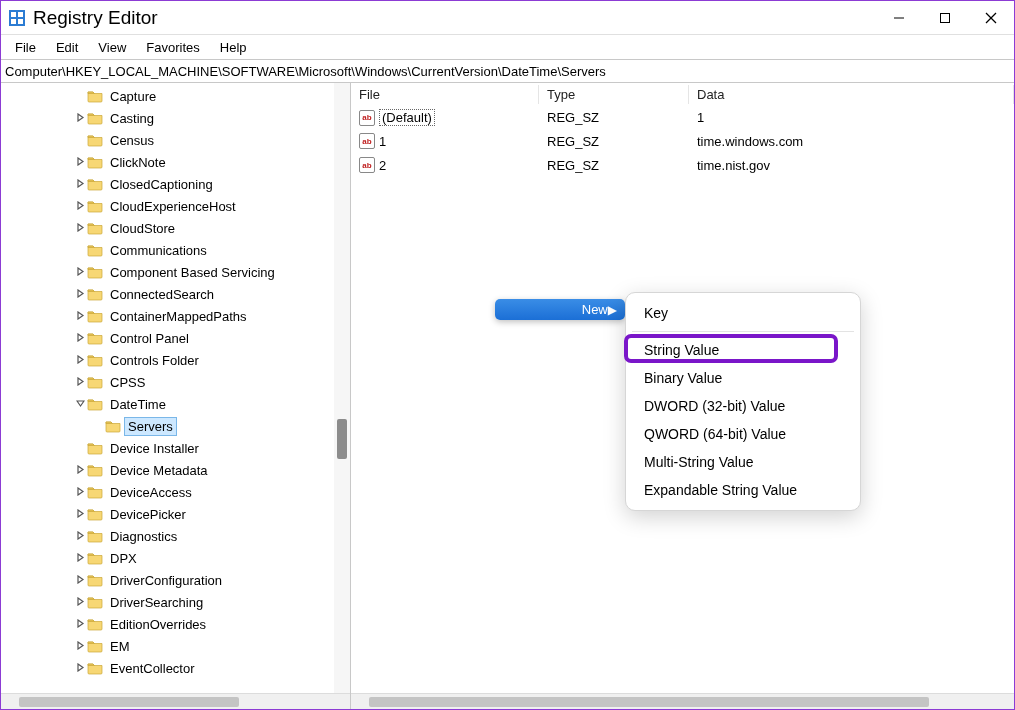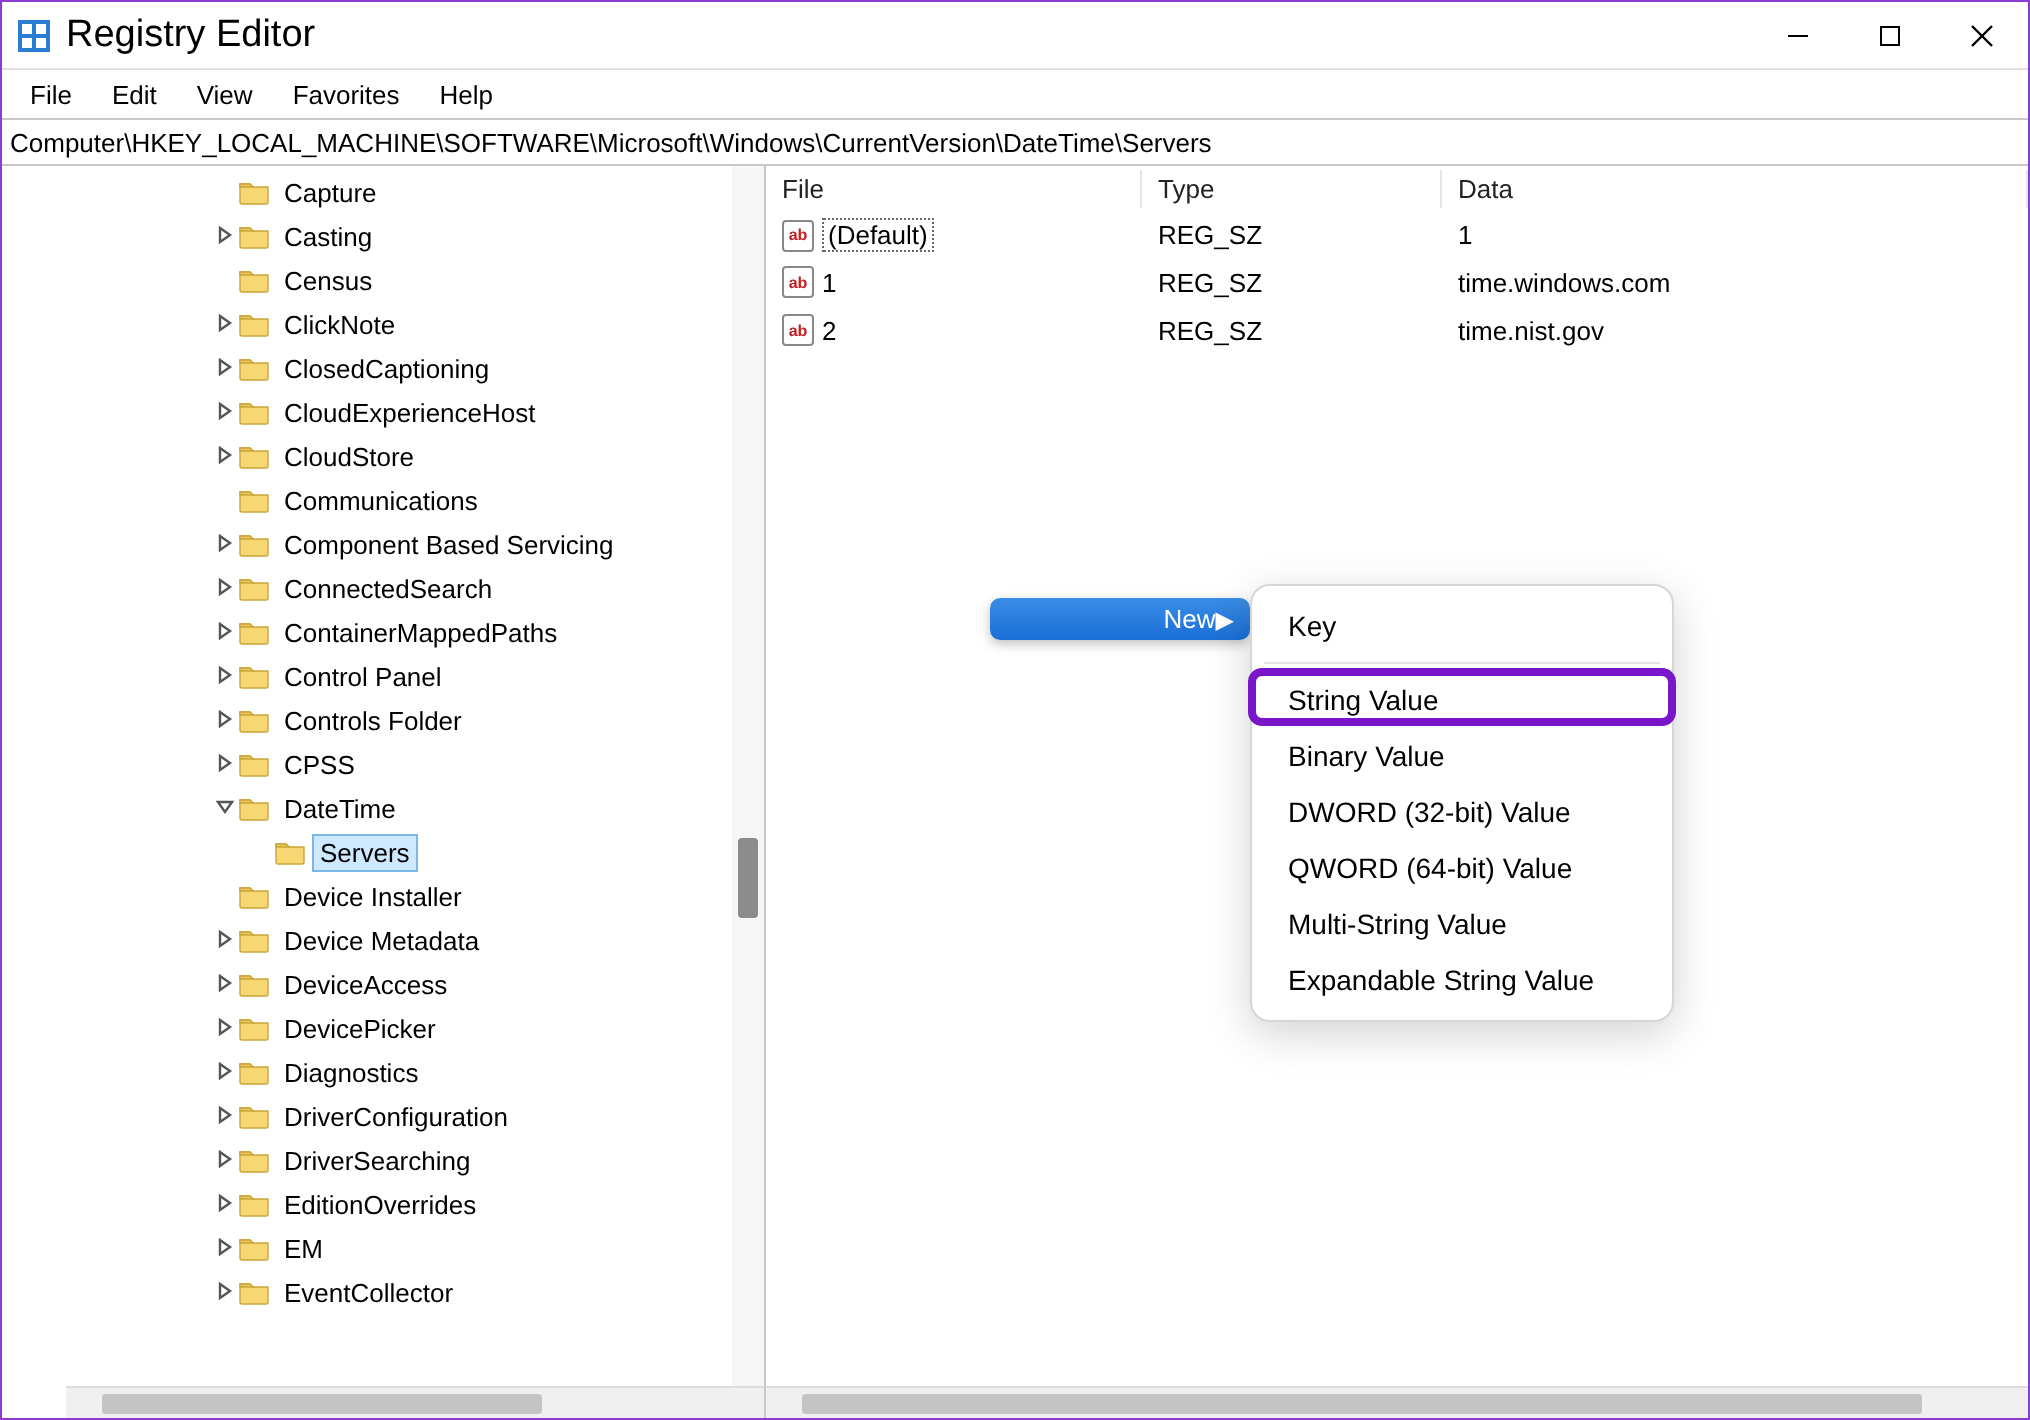--- a/index.html
+++ b/index.html
@@ -74,7 +74,6 @@
     flex: 1;
     display: flex;
     overflow: hidden;
-    margin-left: 32px;
   }
   .tree-pane {
     width: 350px;

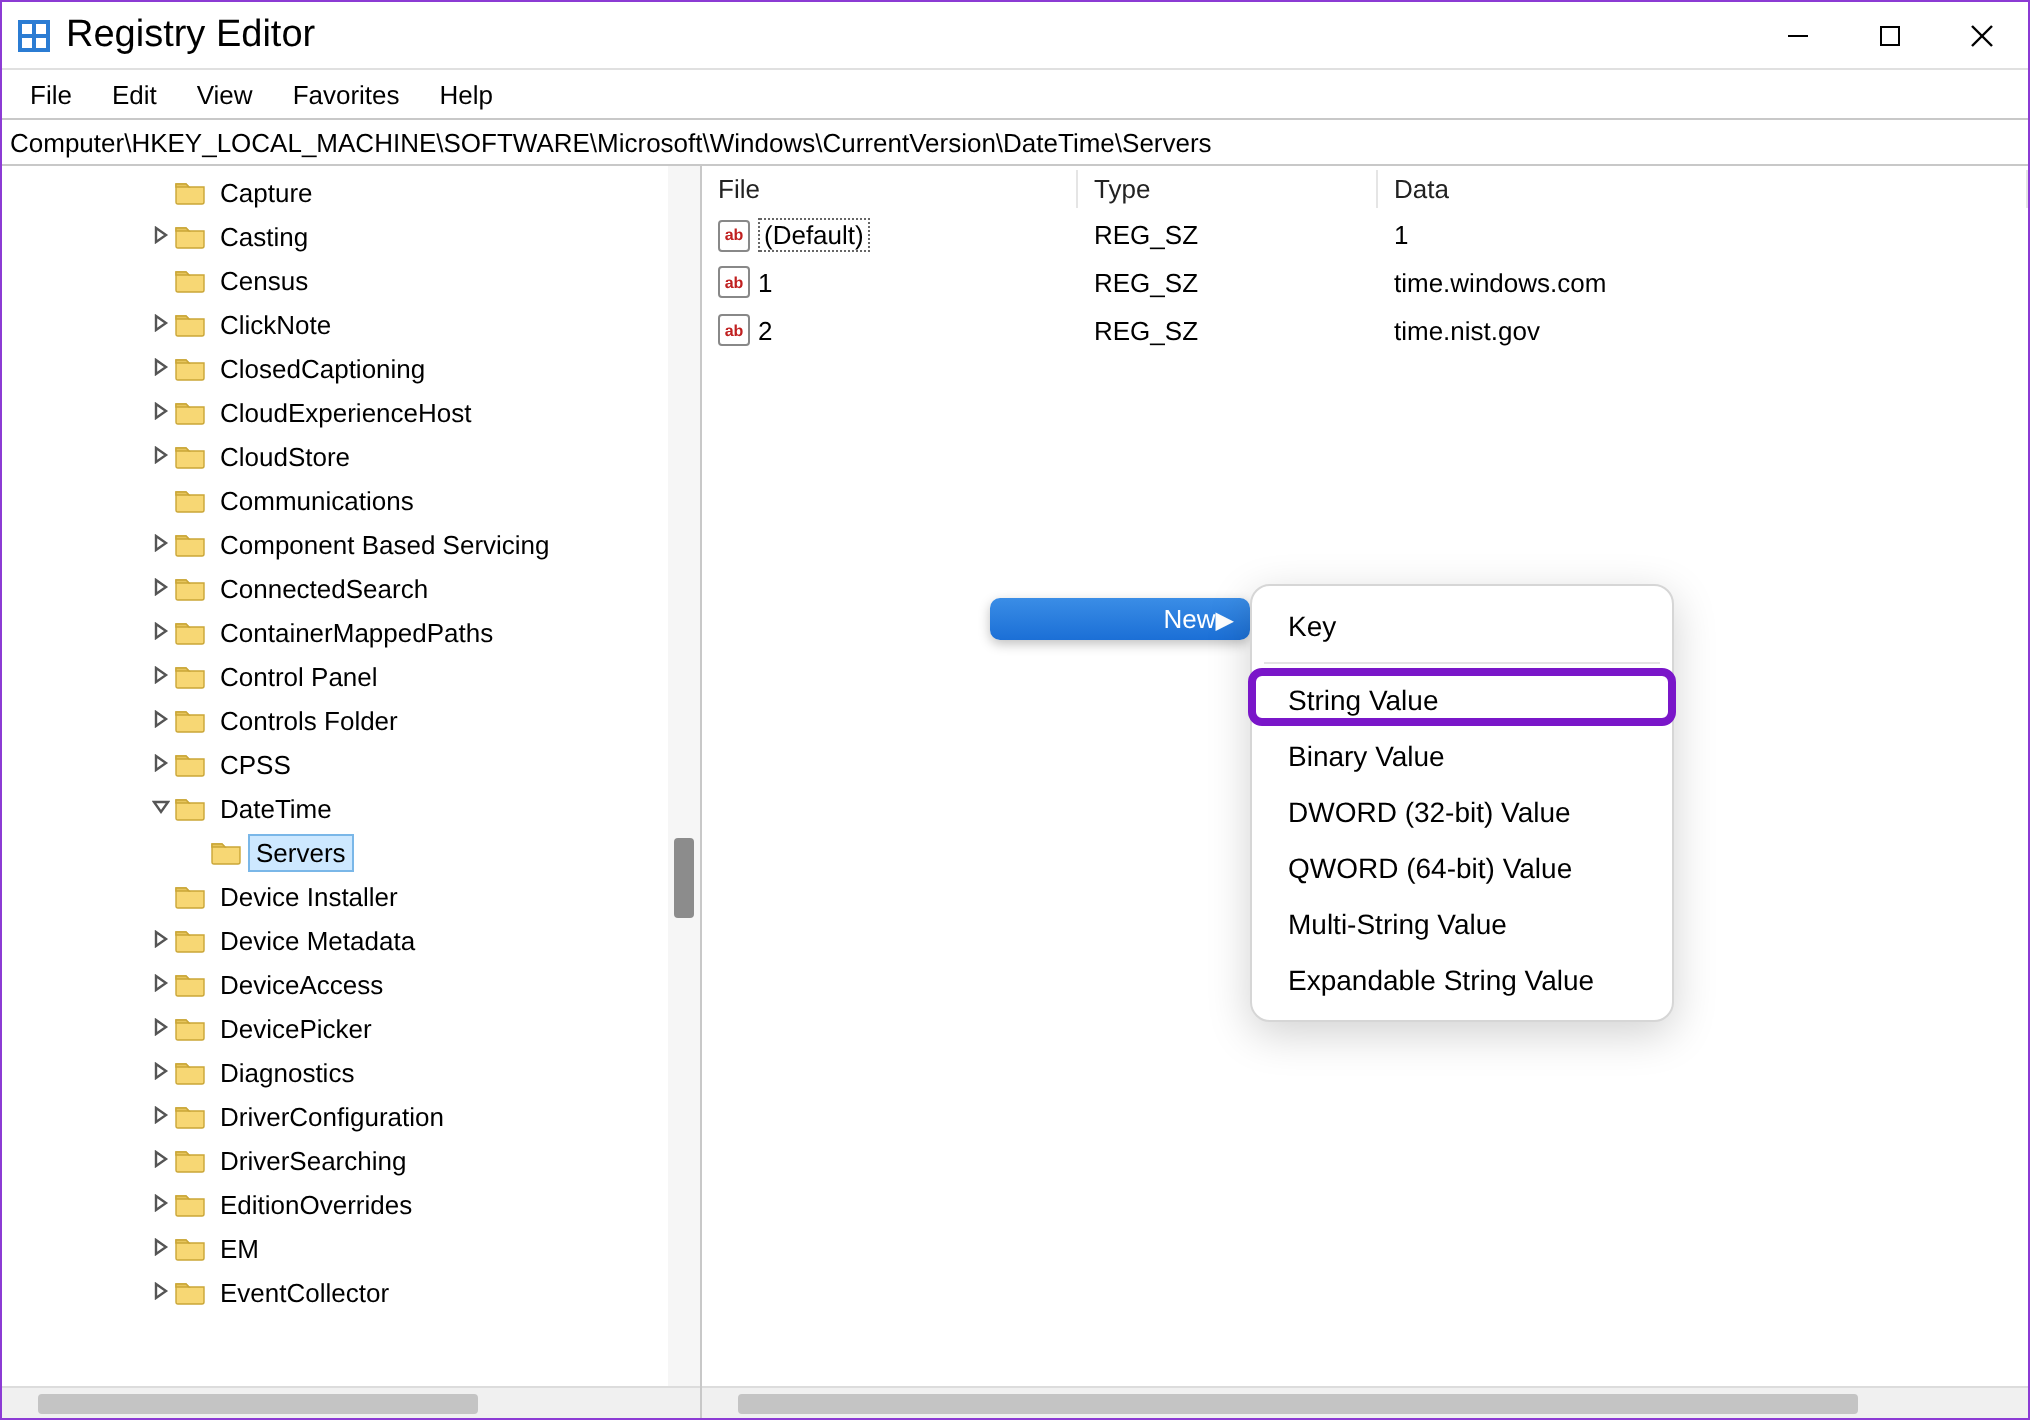--- a/index.html
+++ b/index.html
@@ -186,7 +186,7 @@
     position: absolute;
     left: 624px;
     top: 291px;
-    width: 212px;
+    width: 236px;
     background: #fff;
     border: 1px solid #d6d6d6;
     border-radius: 10px;

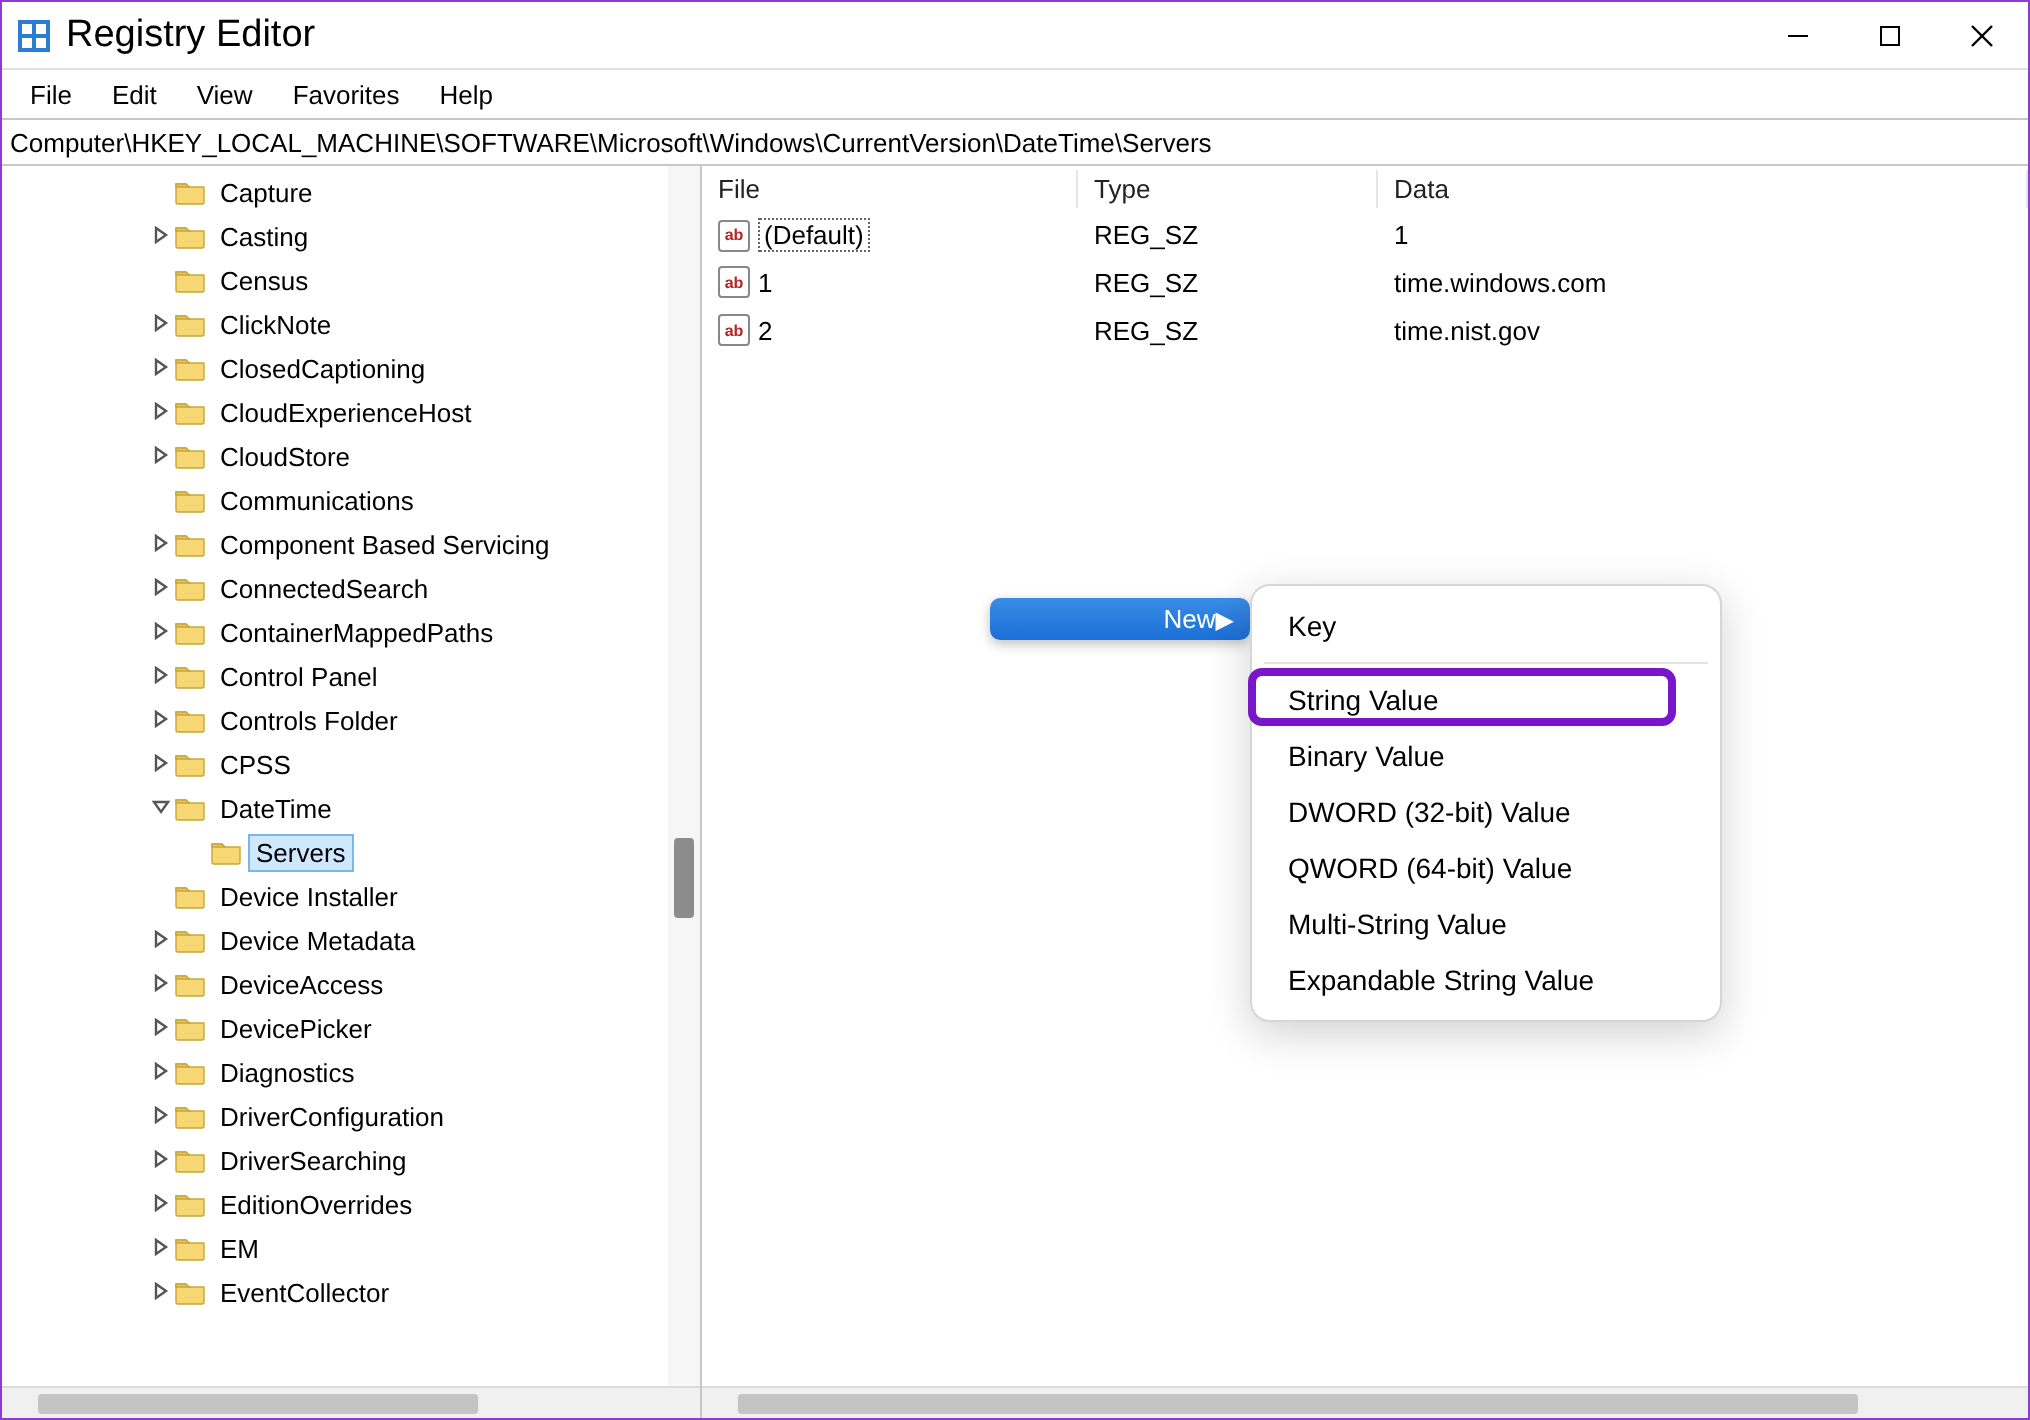--- a/index.html
+++ b/index.html
@@ -570,6 +570,19 @@
   <path d="M1 3 L6 3 L7.5 4.5 L1 4.5 Z" fill="#e7c55d" stroke="#caa637" stroke-width="0.7"></path>
 </svg>
             </span>
+            <span class="label">DPX</span>
+          </div>
+          <div class="tree-row">
+            <span class="indent" style="width: 72px;"></span>
+            <span class="twisty closed"><svg width="9" height="9" viewBox="0 0 9 9">
+                <path d="M2 1 L7 4.5 L2 8 Z" fill="none" stroke="#555" stroke-width="1.2"></path>
+              </svg></span>
+            <span class="folder-icon">
+              <svg width="16" height="14" viewBox="0 0 16 14">
+  <path d="M1 3 L6 3 L7.5 4.5 L15 4.5 L15 12 Q15 13 14 13 L2 13 Q1 13 1 12 Z" fill="#f7d774" stroke="#caa637" stroke-width="0.7"></path>
+  <path d="M1 3 L6 3 L7.5 4.5 L1 4.5 Z" fill="#e7c55d" stroke="#caa637" stroke-width="0.7"></path>
+</svg>
+            </span>
             <span class="label">DriverConfiguration</span>
           </div>
           <div class="tree-row">

